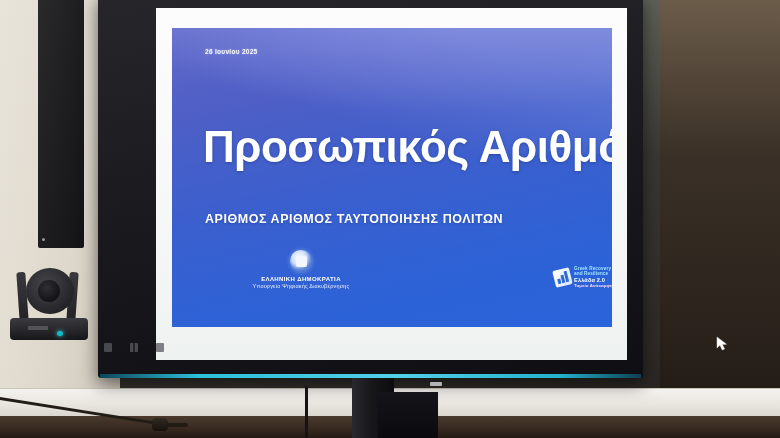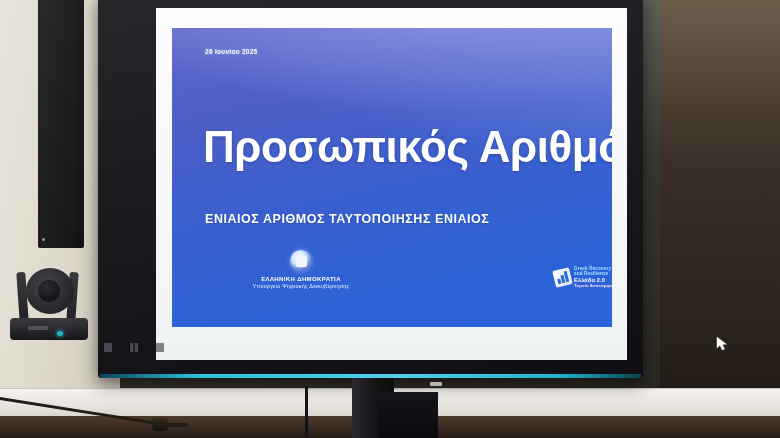--- a/index.html
+++ b/index.html
@@ -376,7 +376,7 @@
 
       <div class="slide-title">Προσωπικός Αριθμός</div>
 
-      <div class="slide-subtitle">ΕΝΙΑΙΟΣ ΑΡΙΘΜΟΣ ΤΑΥΤΟΠΟΙΗΣΗΣ ΕΝΙΑΙΟΣ</div>
+      <div class="slide-subtitle">ΑΡΙΘΜΟΣ ΑΡΙΘΜΟΣ ΤΑΥΤΟΠΟΙΗΣΗΣ ΠΟΛΙΤΩΝ</div>
 
       <div class="logo-gov">
         <div class="gov-emblem">

